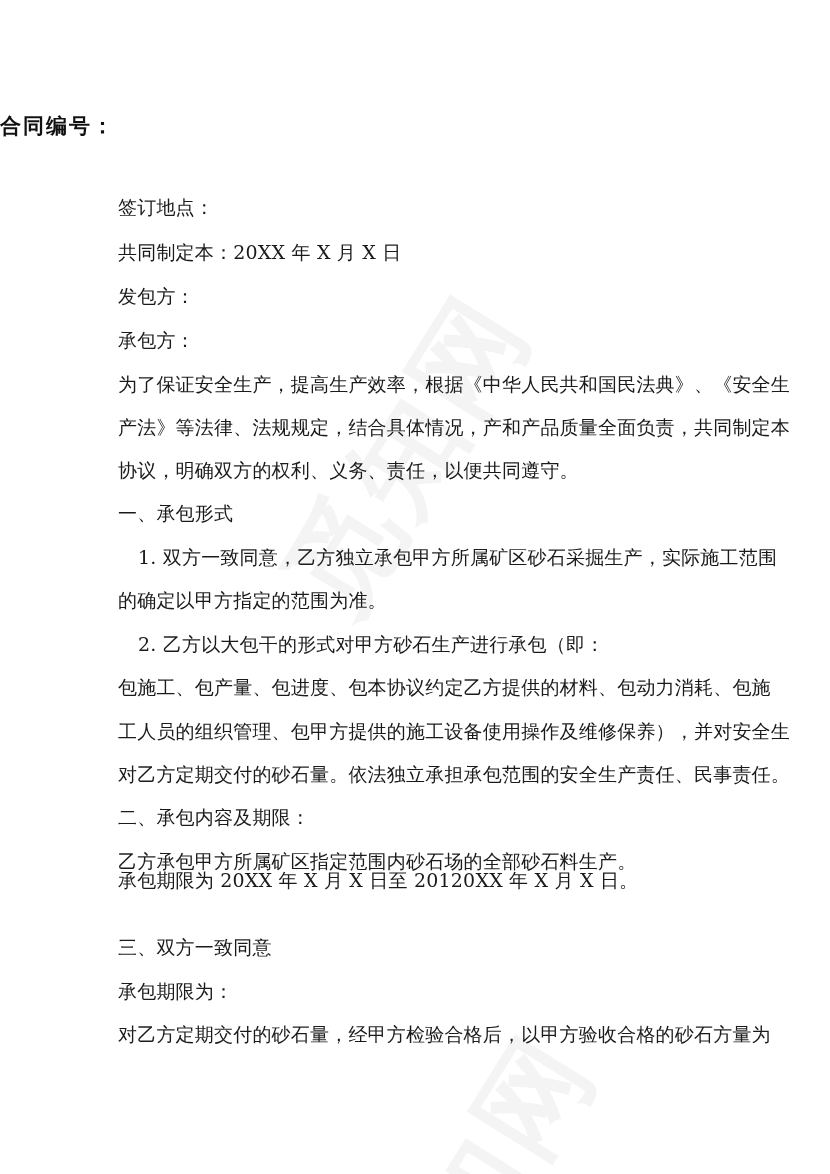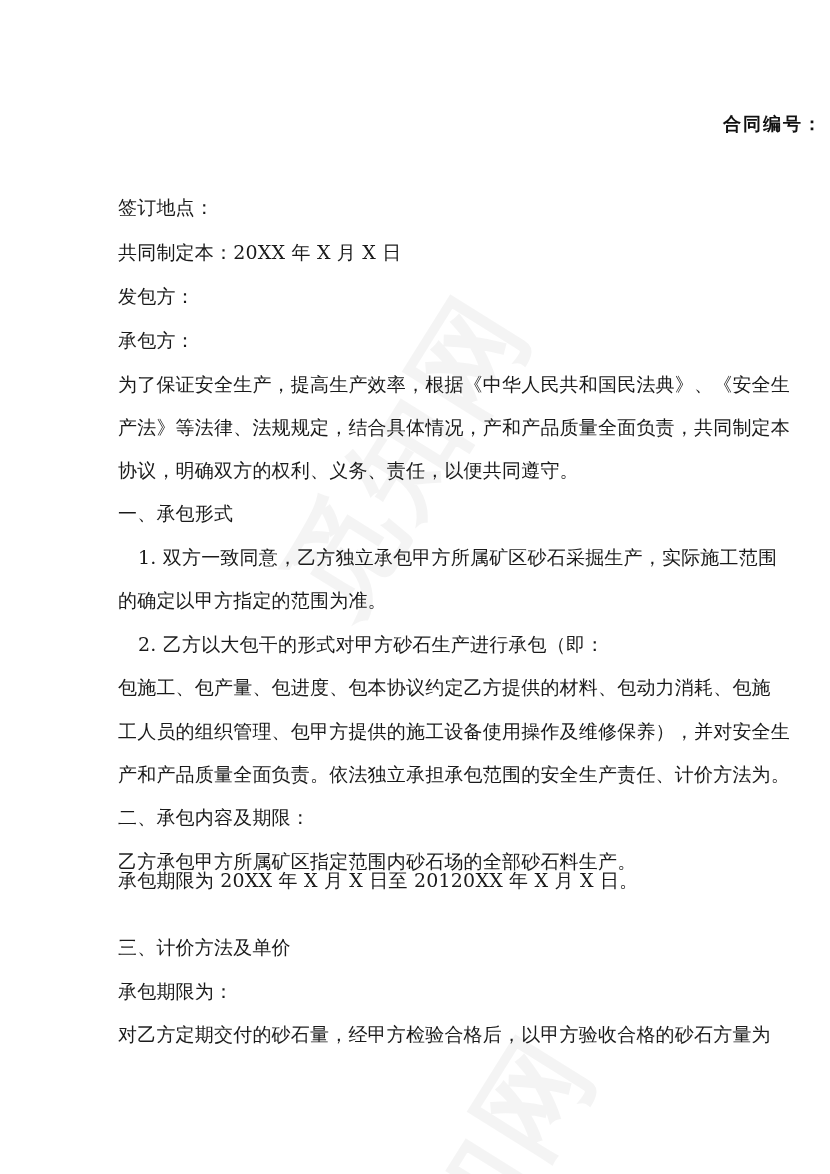--- a/index.html
+++ b/index.html
@@ -48,10 +48,10 @@
     left: 0;
     width: 823px;
     top: 112px;
-    text-align: right;
+    text-align: left;
     font-family: "DejaVu Sans", "Liberation Sans", sans-serif;
     font-weight: bold;
-    font-size: 18px;
+    font-size: 21px;
     letter-spacing: 2px;
     color: #111111;
     z-index: 1;

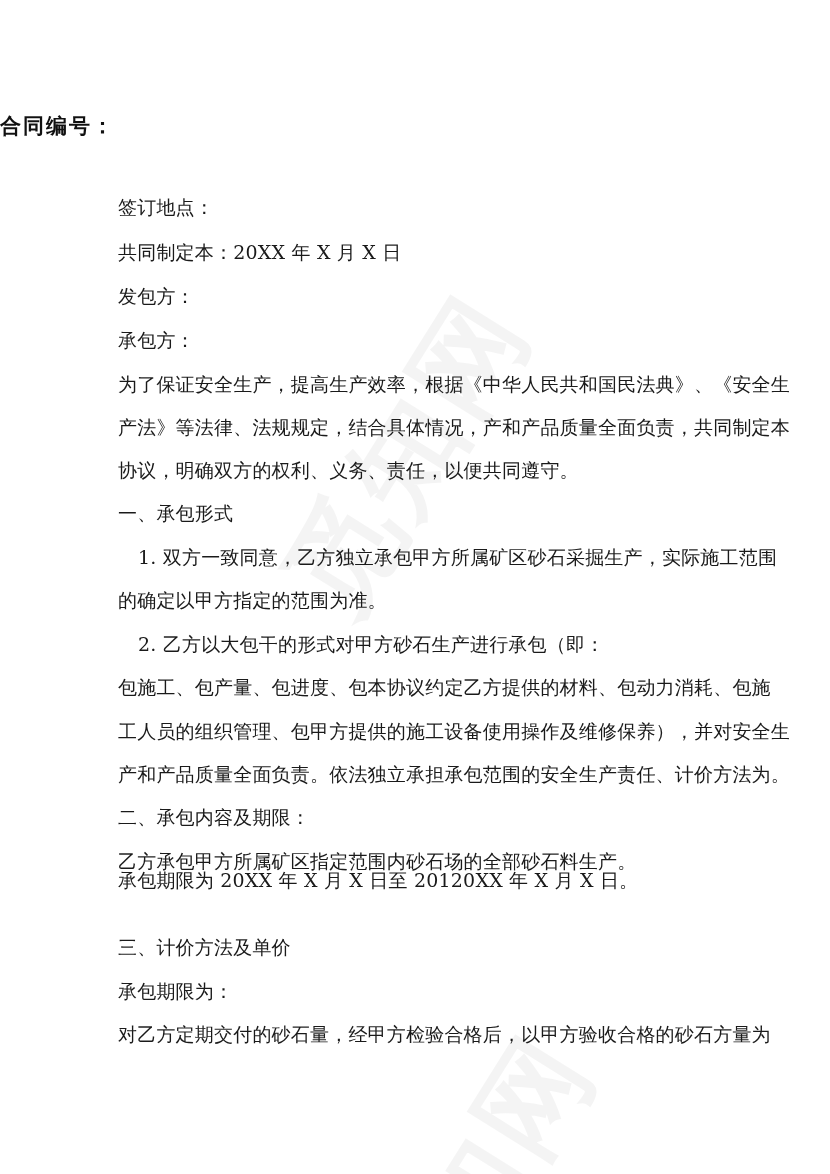--- a/index.html
+++ b/index.html
@@ -92,7 +92,7 @@
     <div class="line indent" style="top:632px">2. 乙方以大包干的形式对甲方砂石生产进行承包（即：</div>
     <div class="line" style="top:675px">包施工、包产量、包进度、包本协议约定乙方提供的材料、包动力消耗、包施</div>
     <div class="line" style="top:719px">工人员的组织管理、包甲方提供的施工设备使用操作及维修保养），并对安全生</div>
-    <div class="line" style="top:762px">产和产品质量全面负责。依法独立承担承包范围的安全生产责任、计价方法为。</div>
+    <div class="line" style="top:762px">对乙方定期交付的砂石量。依法独立承担承包范围的安全生产责任、民事责任。</div>
 
     <div class="line" style="top:805px">二、承包内容及期限：</div>
     <div class="line" style="top:849px">乙方承包甲方所属矿区指定范围内砂石场的全部砂石料生产。</div>

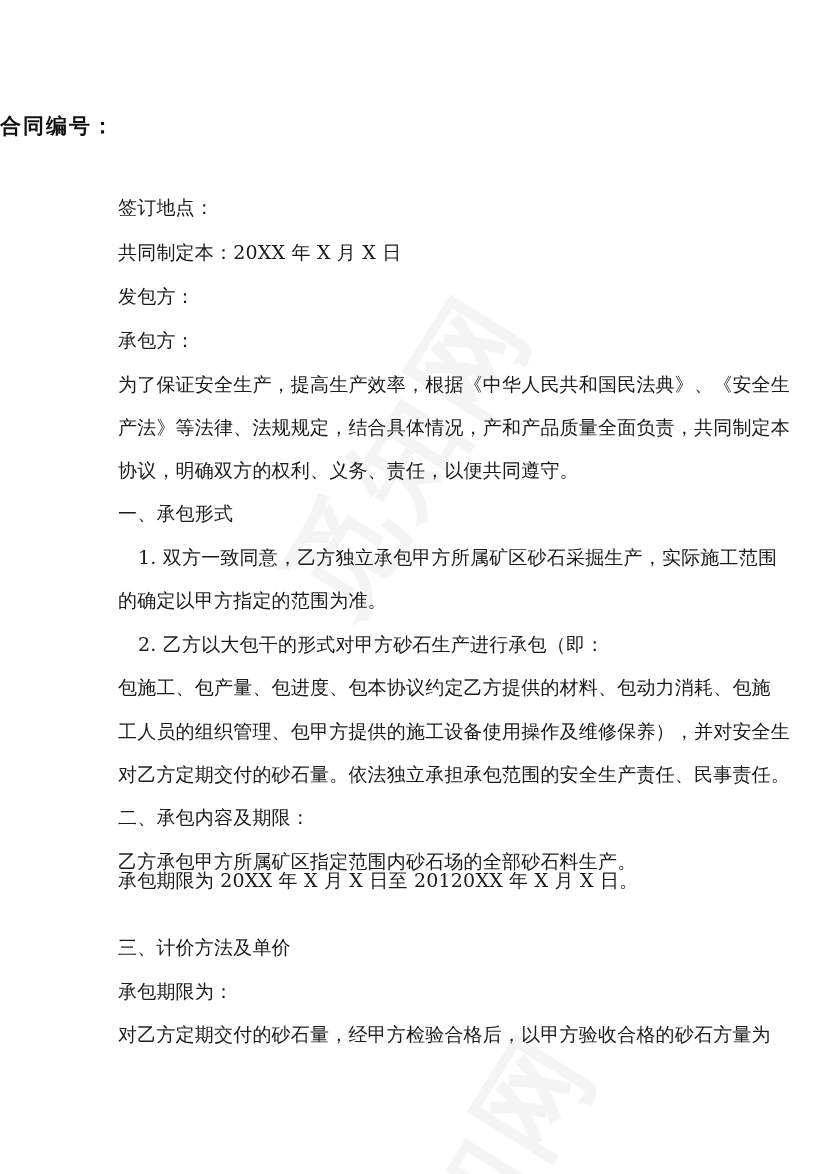--- a/index.html
+++ b/index.html
@@ -98,7 +98,7 @@
     <div class="line" style="top:849px">乙方承包甲方所属矿区指定范围内砂石场的全部砂石料生产。</div>
     <div class="line" style="top:868px">承包期限为 20XX 年 X 月 X 日至 20120XX 年 X 月 X 日。</div>
 
-    <div class="line" style="top:935px">三、计价方法及单价</div>
+    <div class="line" style="top:935px">三、双方一致同意</div>
     <div class="line" style="top:979px">承包期限为：</div>
     <div class="line" style="top:1022px">对乙方定期交付的砂石量，经甲方检验合格后，以甲方验收合格的砂石方量为</div>
   </div>

